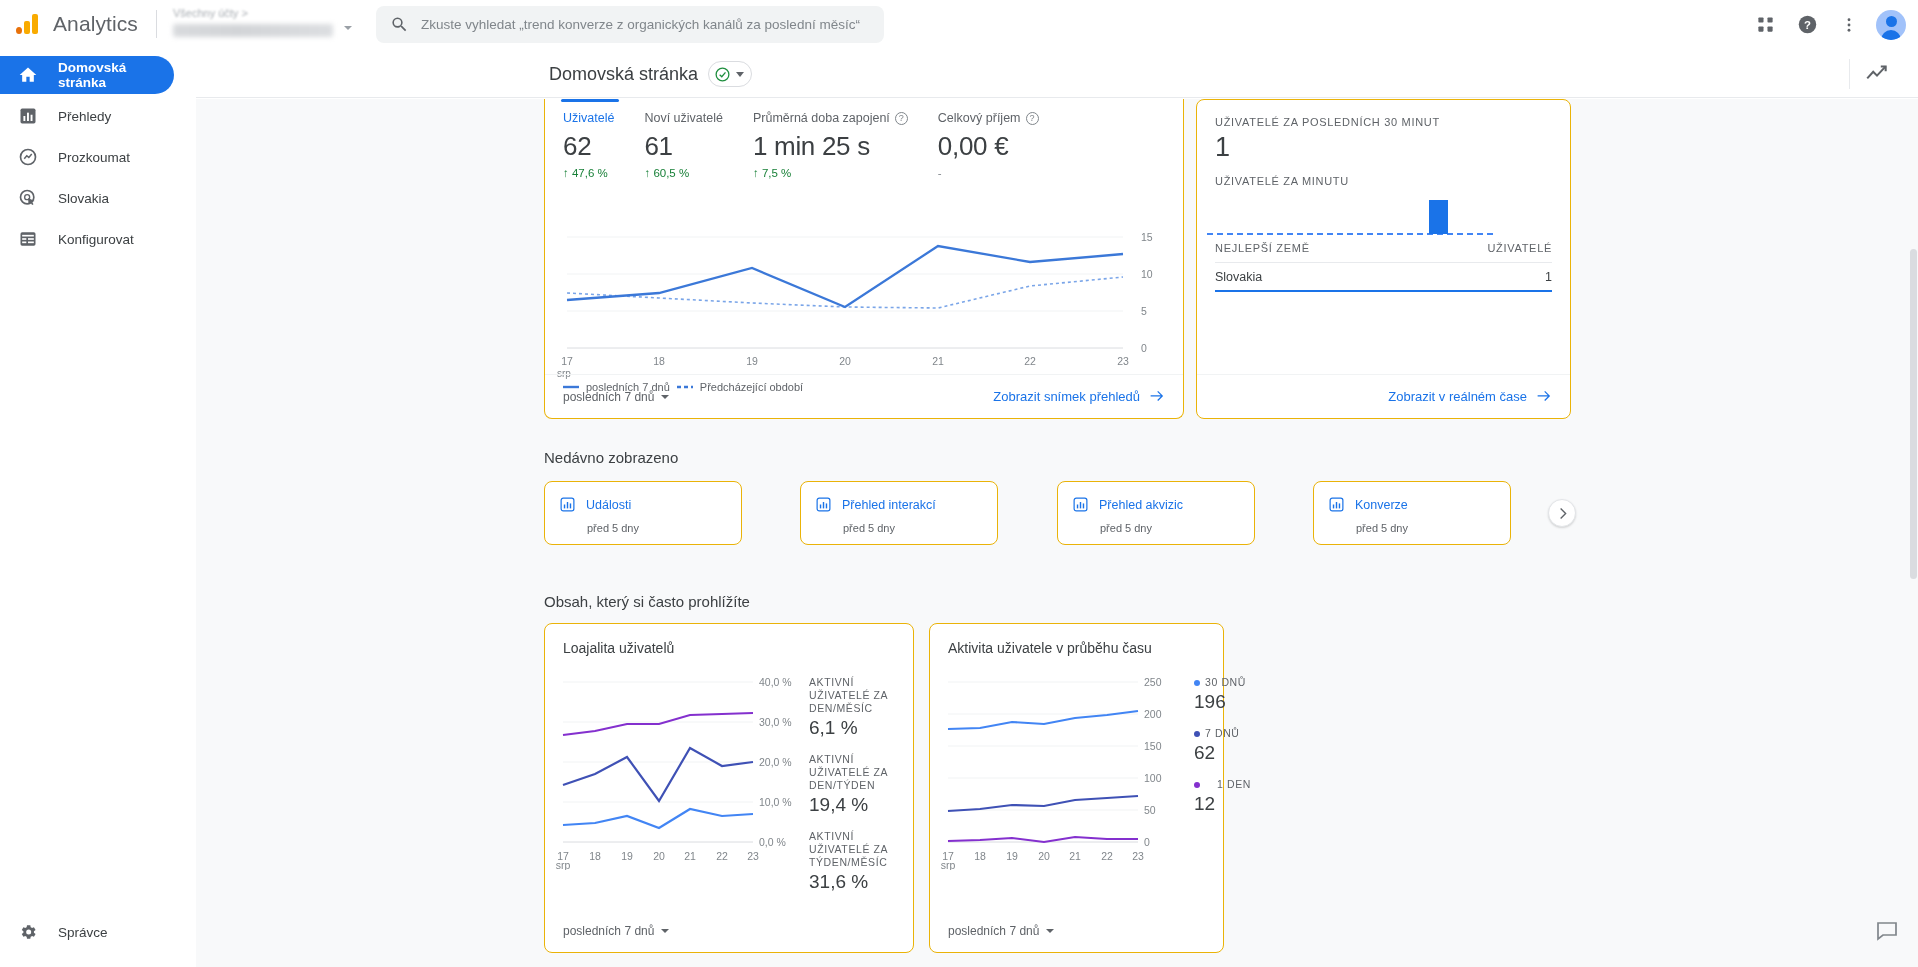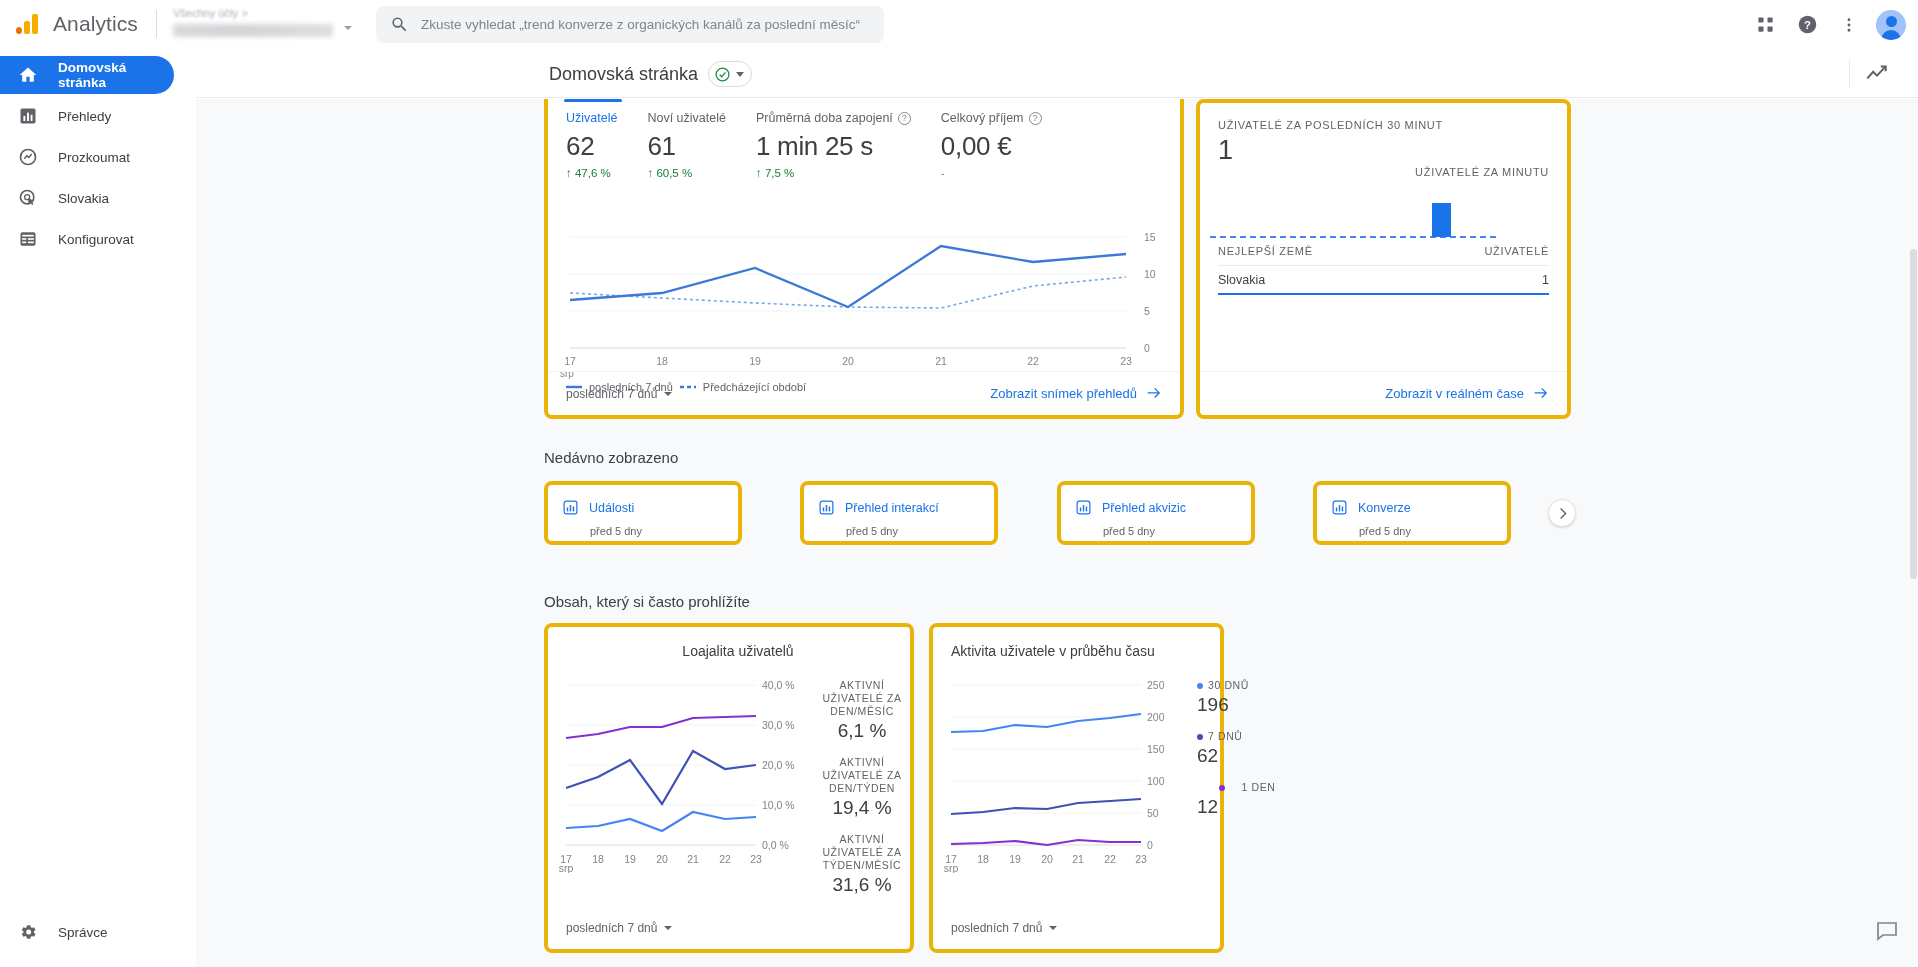--- a/index.html
+++ b/index.html
@@ -118,7 +118,7 @@
     background: #f8f9fa; overflow: hidden;
   }
   .card {
-    background: #fff; border: 4px solid #eab308; border-radius: 8px; position: absolute;
+    background: #fff; border: 1px solid #eab308; border-radius: 8px; position: absolute;
   }
 
   

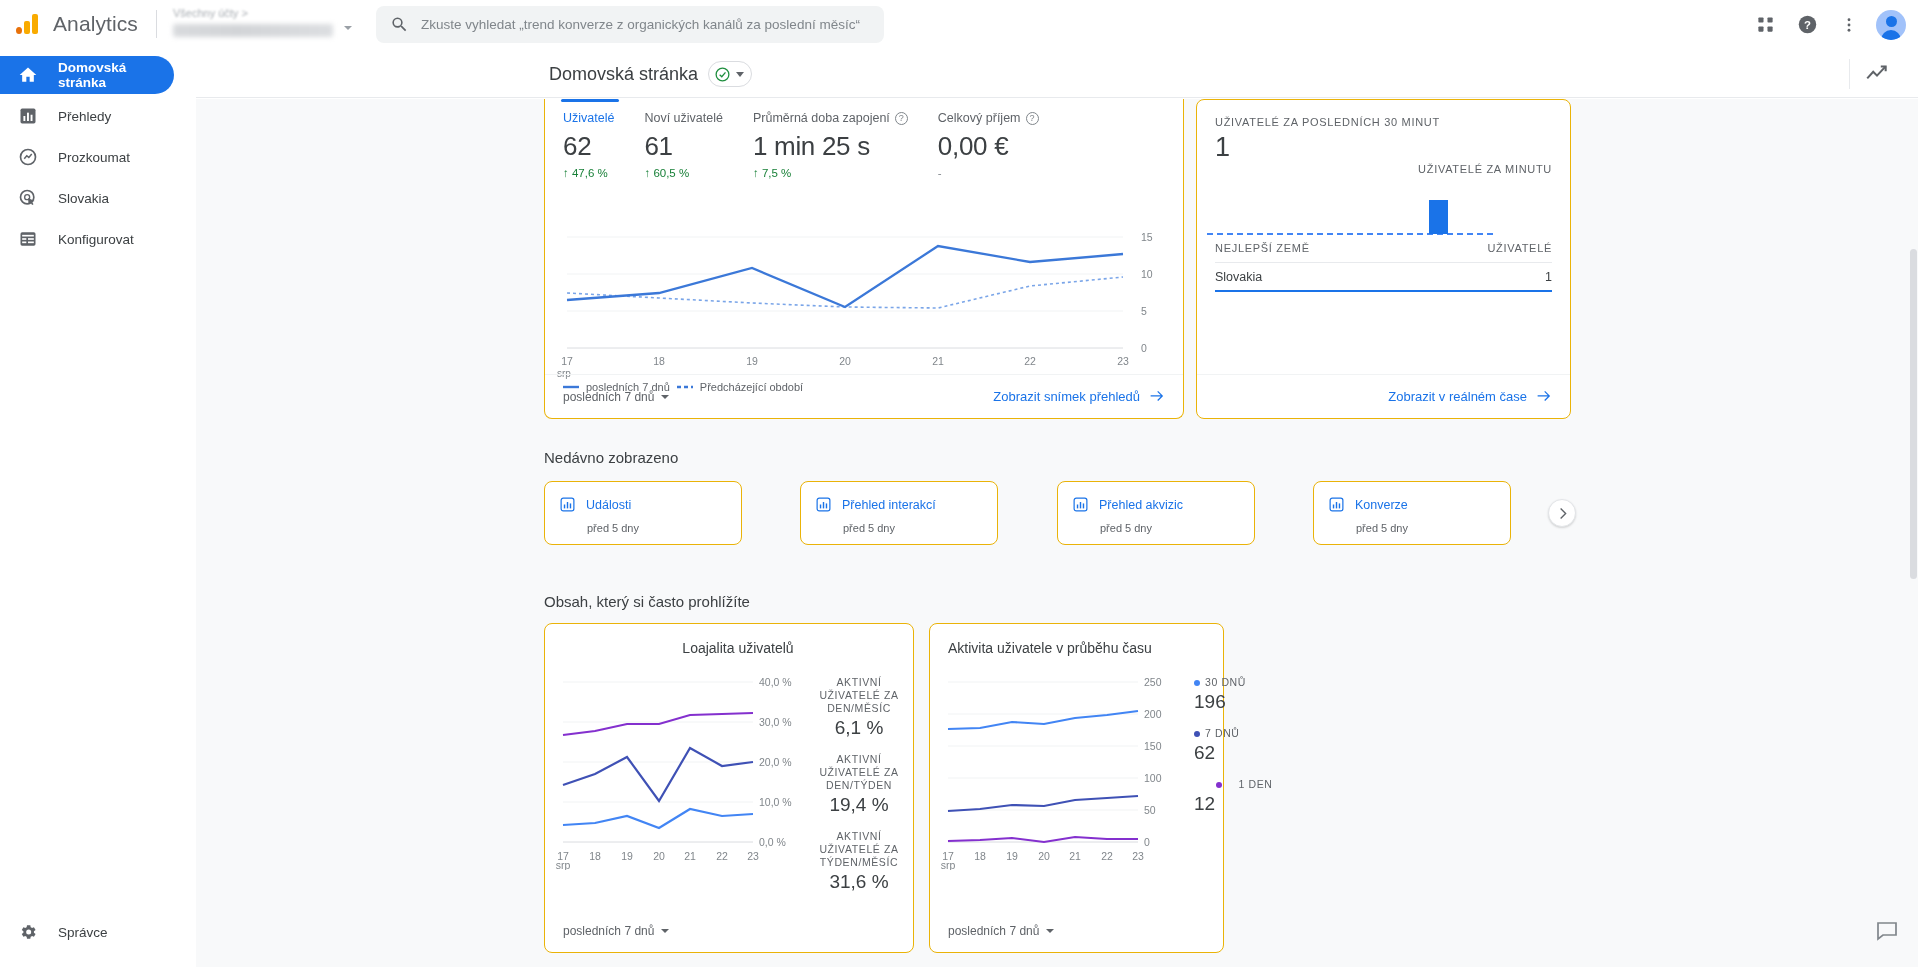--- a/index.html
+++ b/index.html
@@ -414,7 +414,7 @@
     <div style="padding:16px 18px 0 18px;">
       <div class="rt-label">UŽIVATELÉ ZA POSLEDNÍCH 30 MINUT</div>
       <div id="rt-big">1</div>
-      <div class="rt-label" style="text-align:right;">UŽIVATELÉ ZA MINUTU</div>
+      <div class="rt-label" style="margin-top:12px;">UŽIVATELÉ ZA MINUTU</div>
     </div>
     <svg style="position:absolute;left:10px;top:92px;" width="290" height="44" viewBox="0 0 290 44">
       <line x1="0" y1="42" x2="290" y2="42" stroke="#4285f4" stroke-width="2" stroke-dasharray="6,4"></line>

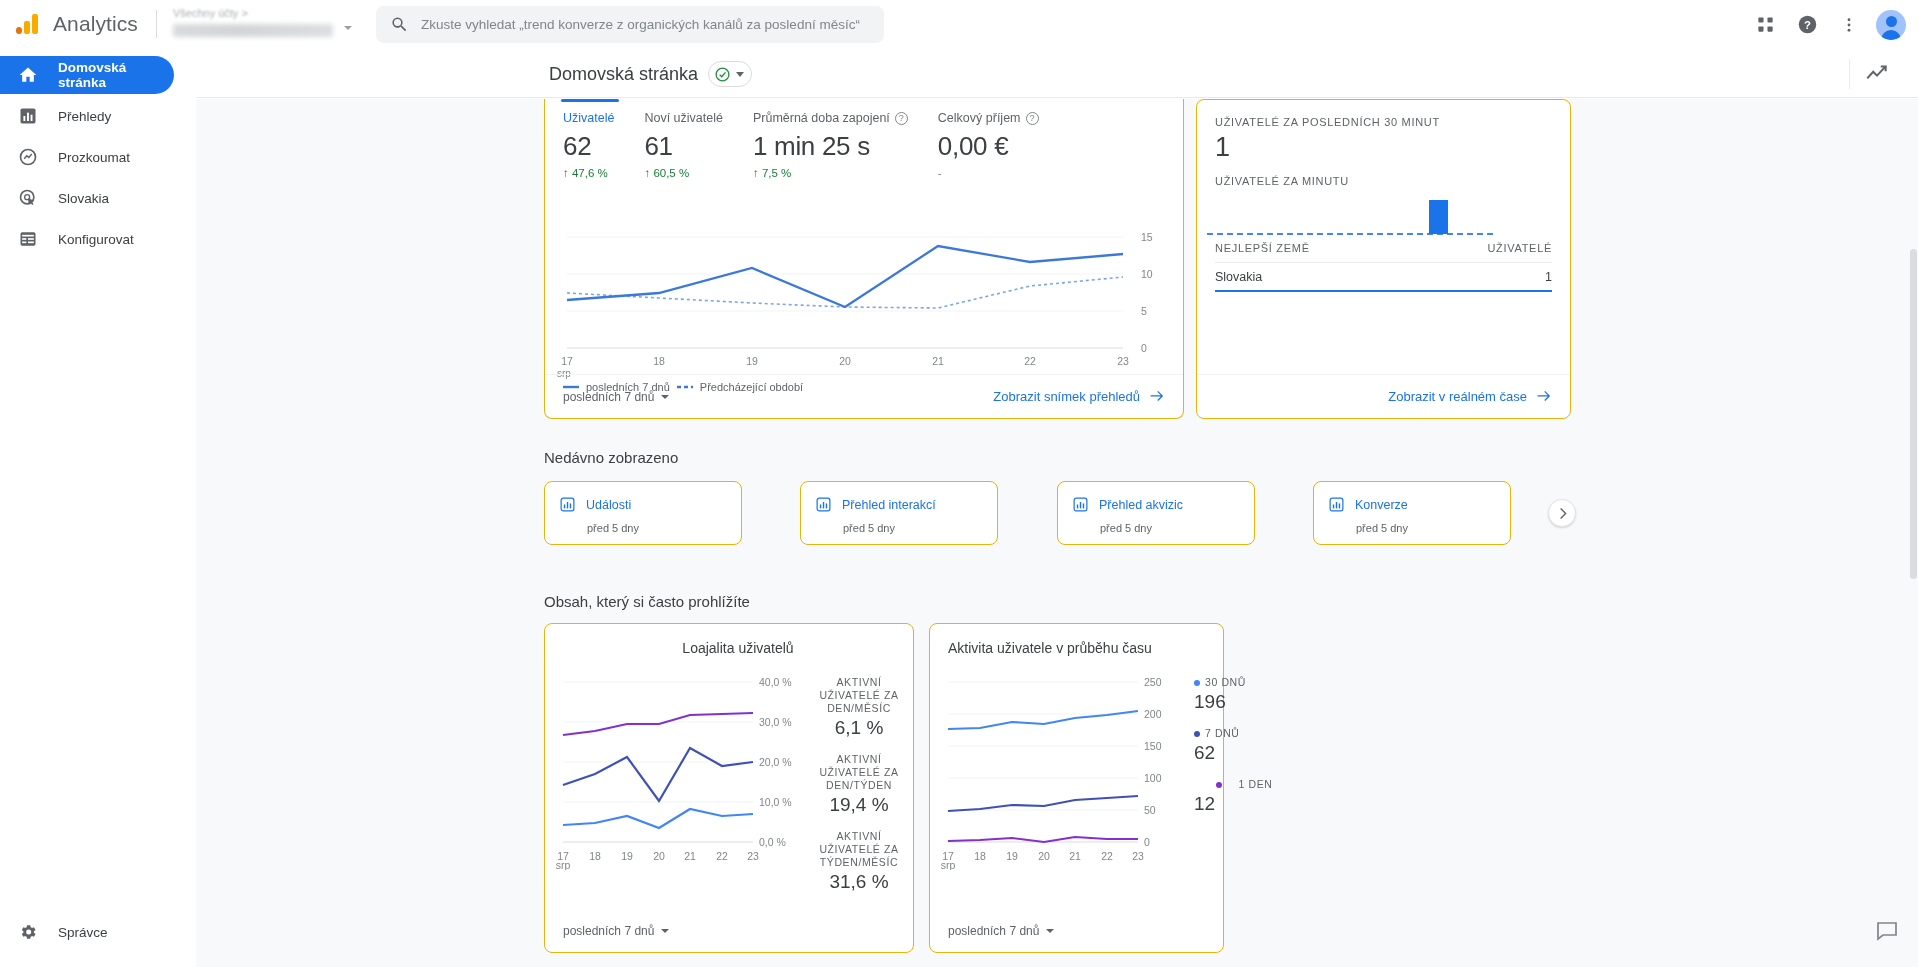--- a/index.html
+++ b/index.html
@@ -519,7 +519,7 @@
 
   <div class="section-title" style="left:348px;top:494px;">Obsah, který si často prohlížíte</div>
 
-  <div class="card" style="left:348px;top:524px;width:370px;height:330px;text-align:center;">
+  <div class="card" style="left:348px;top:524px;width:370px;height:330px;">
     <div class="big-card-title" style="padding:16px 0 0 18px;">Loajalita uživatelů</div>
     <svg style="position:absolute;left:10px;top:46px;" width="250" height="200" viewBox="0 0 250 200">
       <line x1="8" y1="12" x2="198" y2="12" stroke="#f1f3f4"></line>

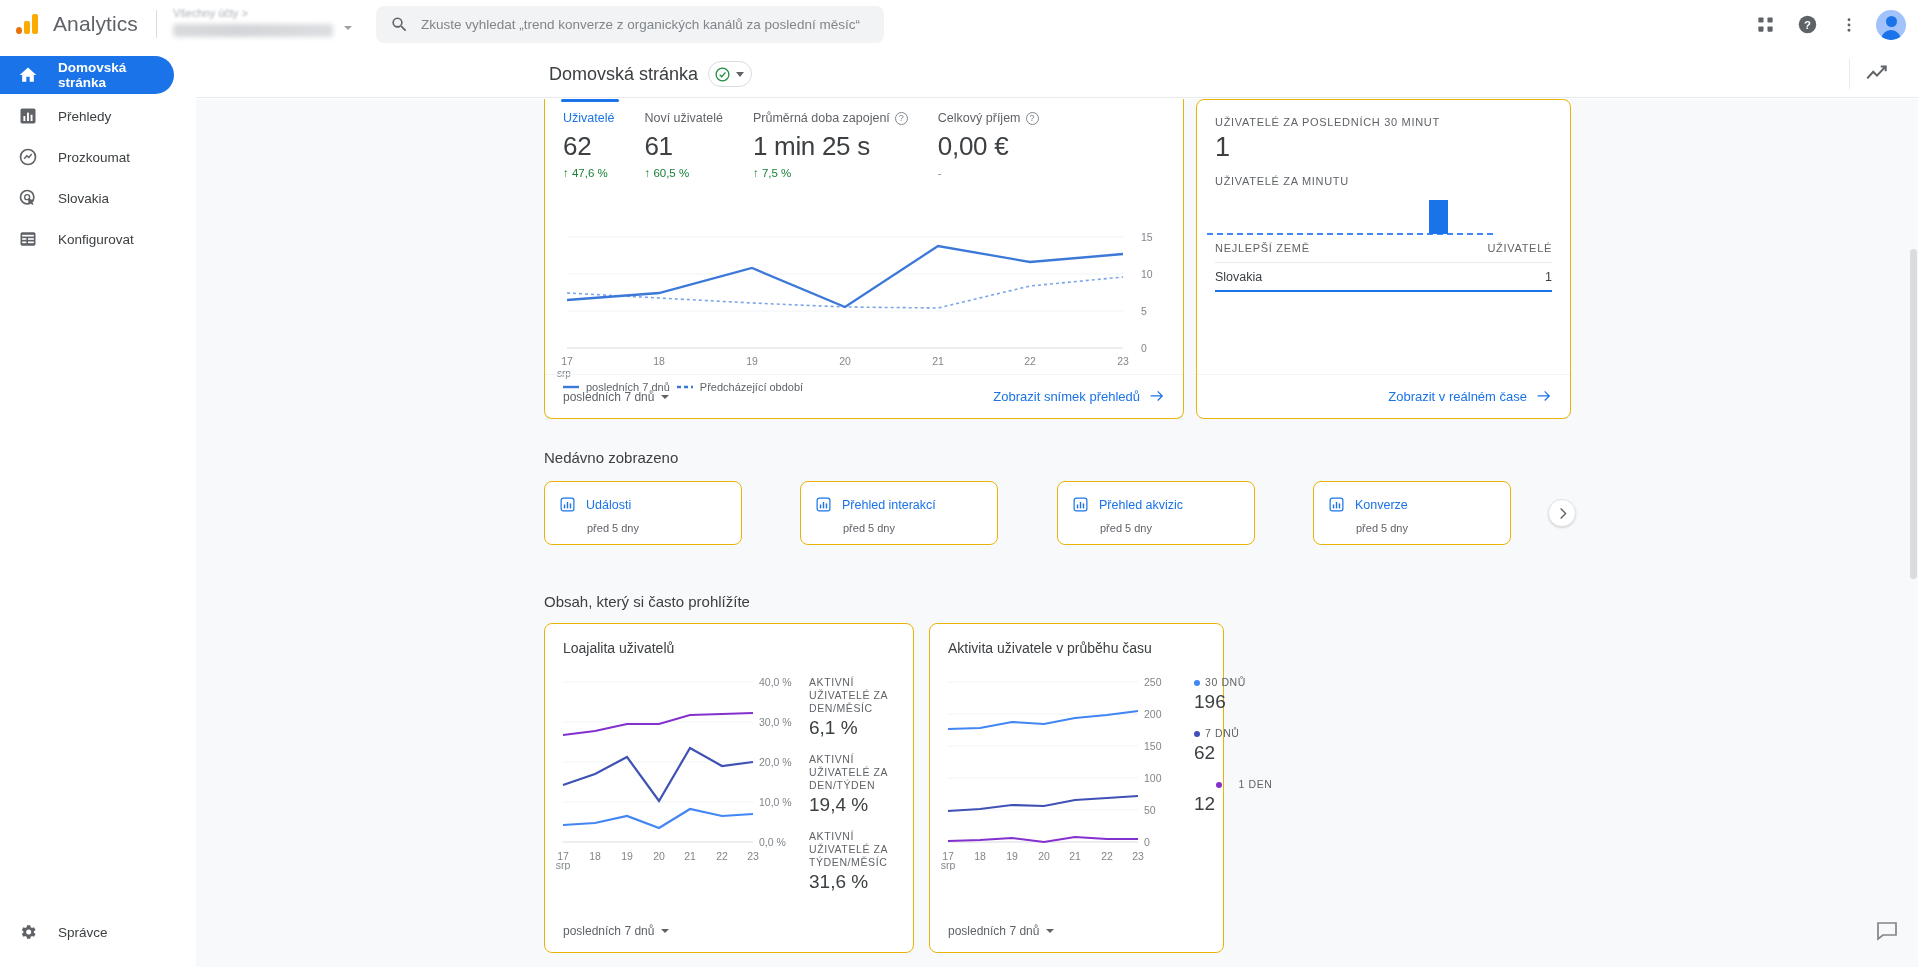--- a/index.html
+++ b/index.html
@@ -598,7 +598,7 @@
         <span class="legend-lbl">7 DNŮ</span>
       </div>
       <div class="legend-val">62</div>
-      <div style="display:flex;align-items:center;gap:17px;margin-top:14px;justify-content:center;">
+      <div style="display:flex;align-items:center;gap:17px;margin-top:14px;">
         <span style="width:6px;height:6px;border-radius:50%;background:#8430ce;display:inline-block;"></span>
         <span class="legend-lbl">1 DEN</span>
       </div>

